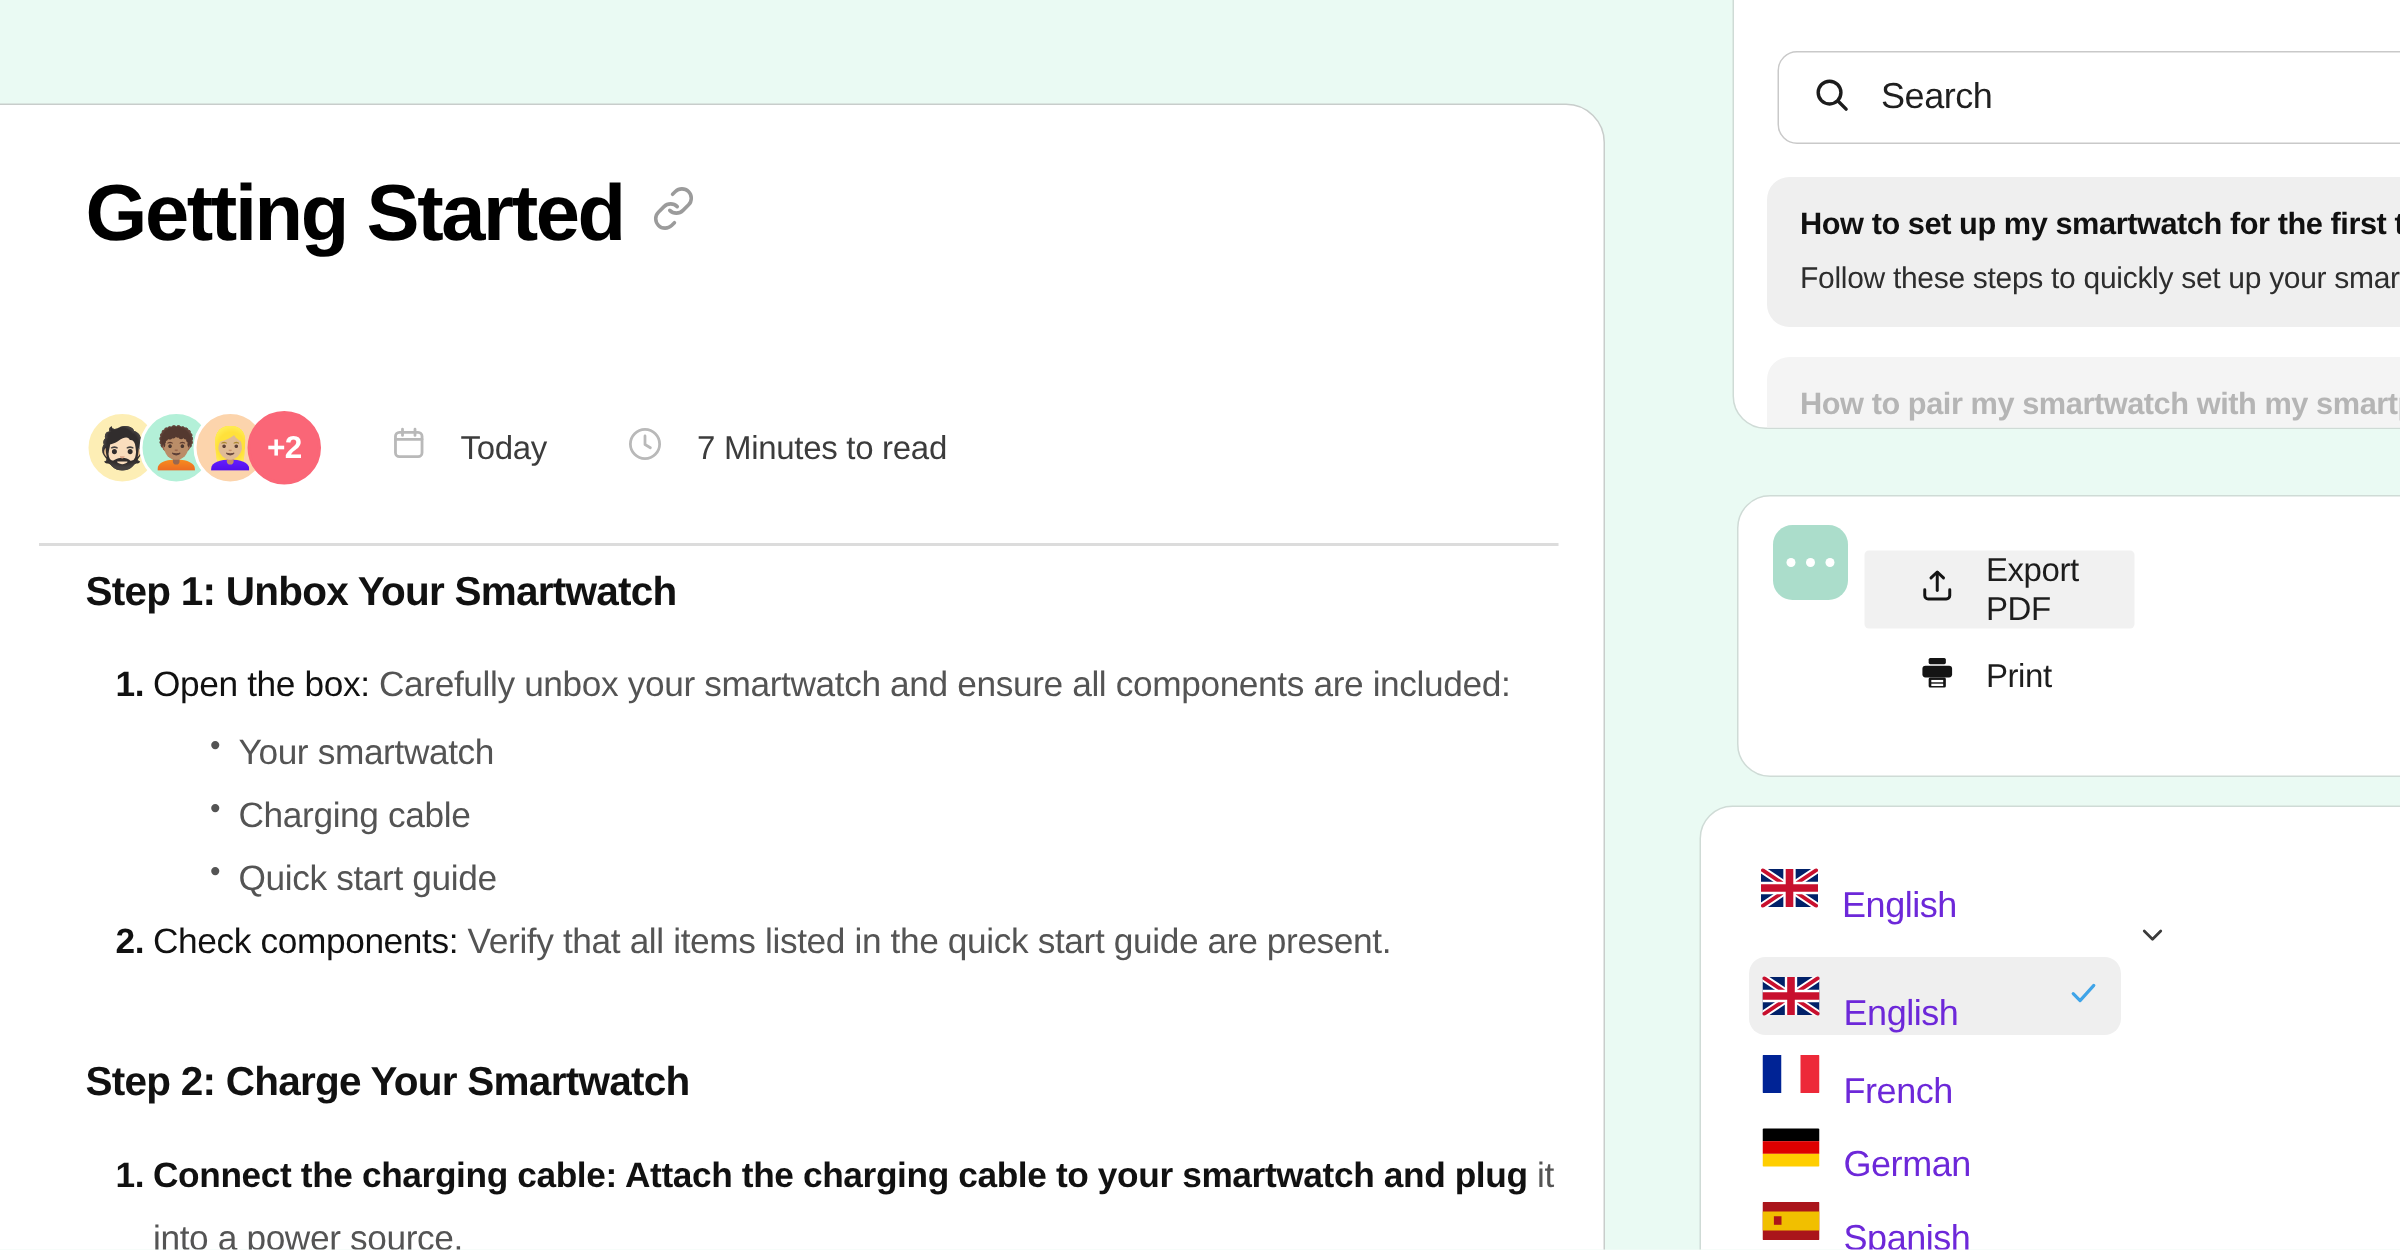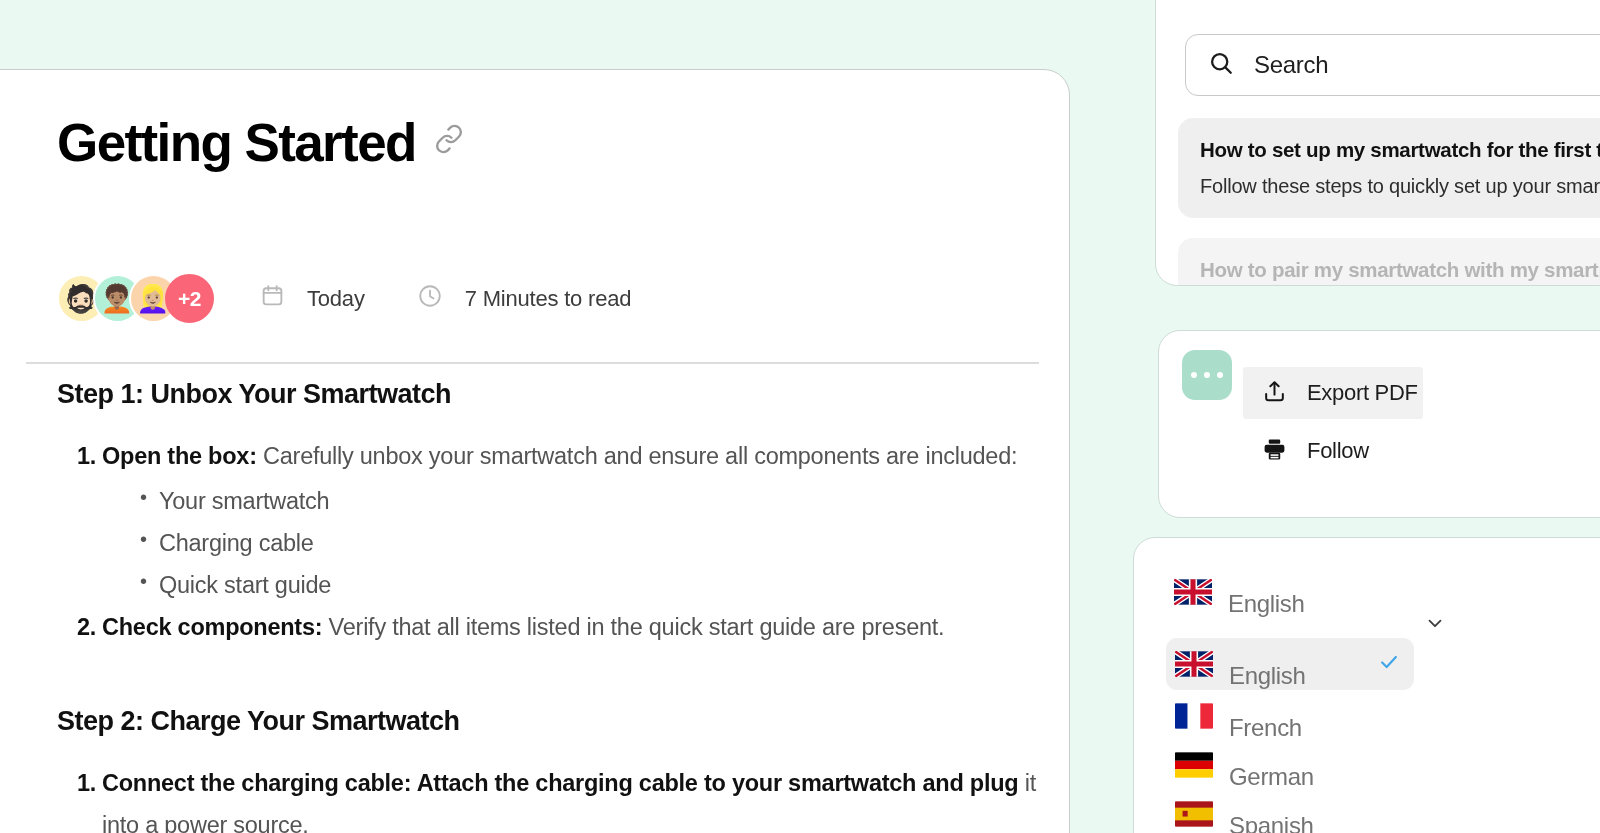--- a/index.html
+++ b/index.html
@@ -152,7 +152,7 @@
   .menu-item {
     position: absolute; left: 84px; width: 180px; height: 52px;
     border-radius: 3px;
-    display: flex; align-items: center; gap: 20px; padding-left: 19px;
+    display: flex; align-items: center; gap: 20px; padding-left: 36px;
   }
   .menu-item.active { background: #f1f1f1; }
   .mi-export { top: 36px; }

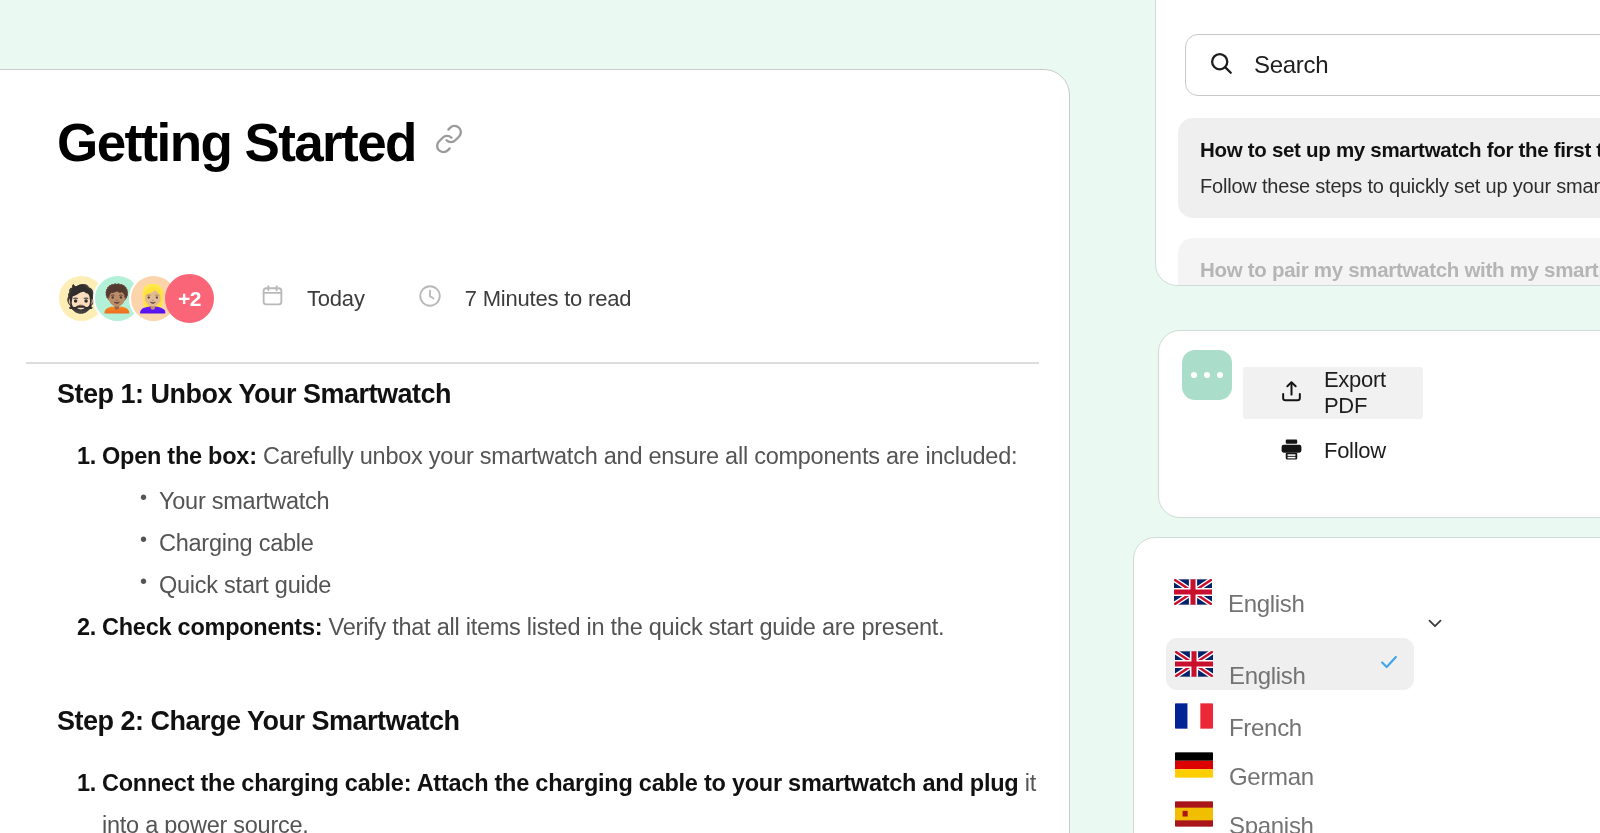--- a/index.html
+++ b/index.html
@@ -89,7 +89,7 @@
     position: absolute; left: 20px; top: 0;
     font-weight: 700; color: #111;
   }
-  ol.steps > li b { color: #111; font-weight: 700; }
+  ol.steps > li b { color: #111; font-weight: 400; }
   ol.steps > li.all-bold { color: #111; font-weight: 700; }
   ol.steps > li.all-bold .tail { font-weight: 400; color: #545454; }
   ul.sub {

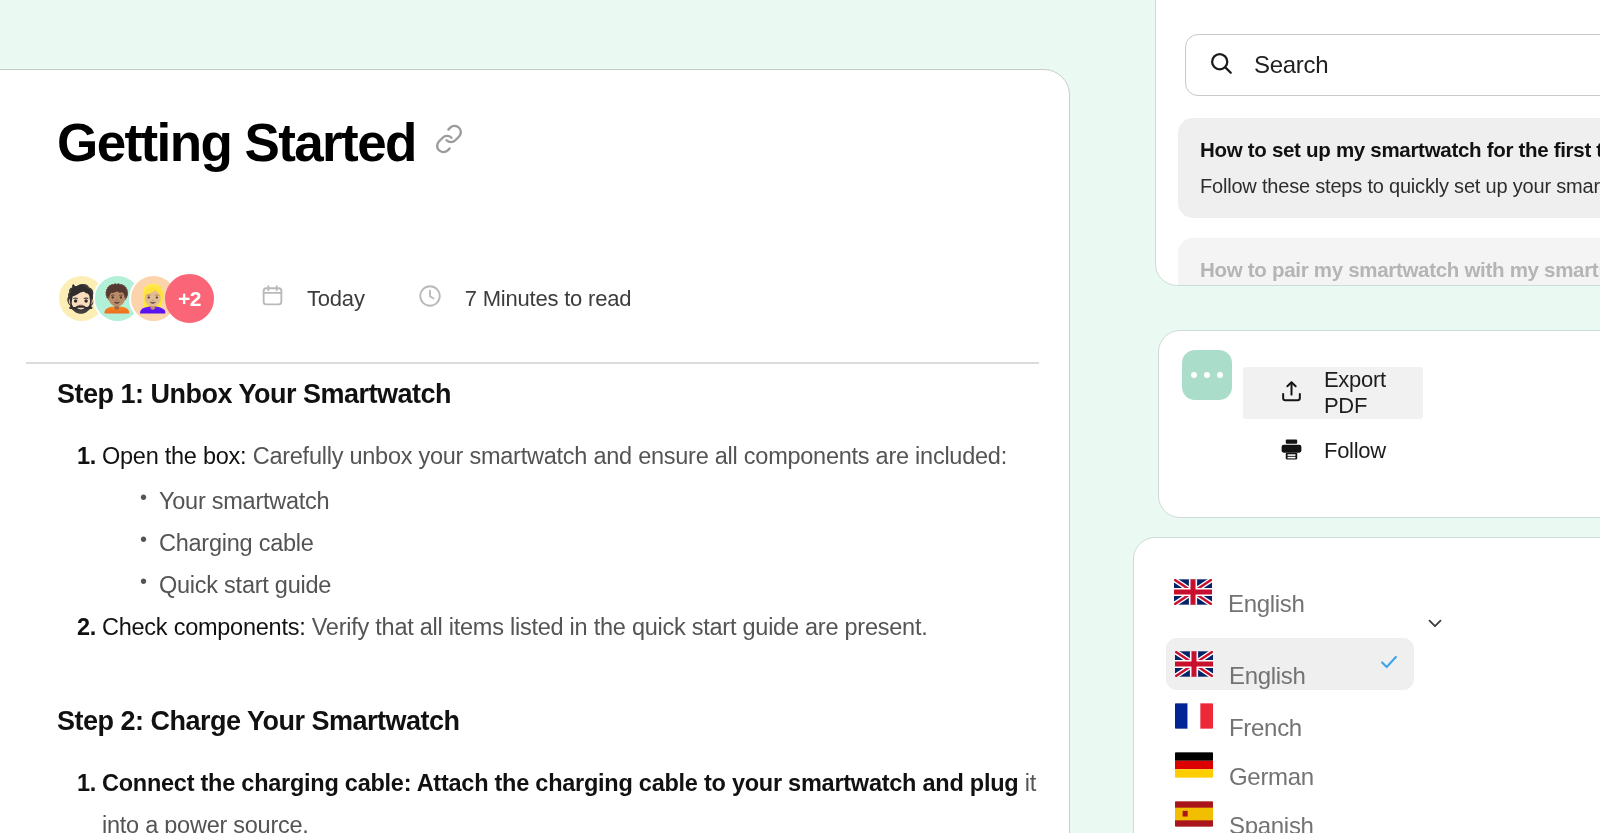--- a/index.html
+++ b/index.html
@@ -317,7 +317,7 @@
           <rect x="8.2" y="19" width="7.6" height="1.5" fill="#fff"></rect>
         </svg>
       </span>
-      <span class="menu-label">Follow</span>
+      <span class="menu-label">Print</span>
     </div>
   </div>
 

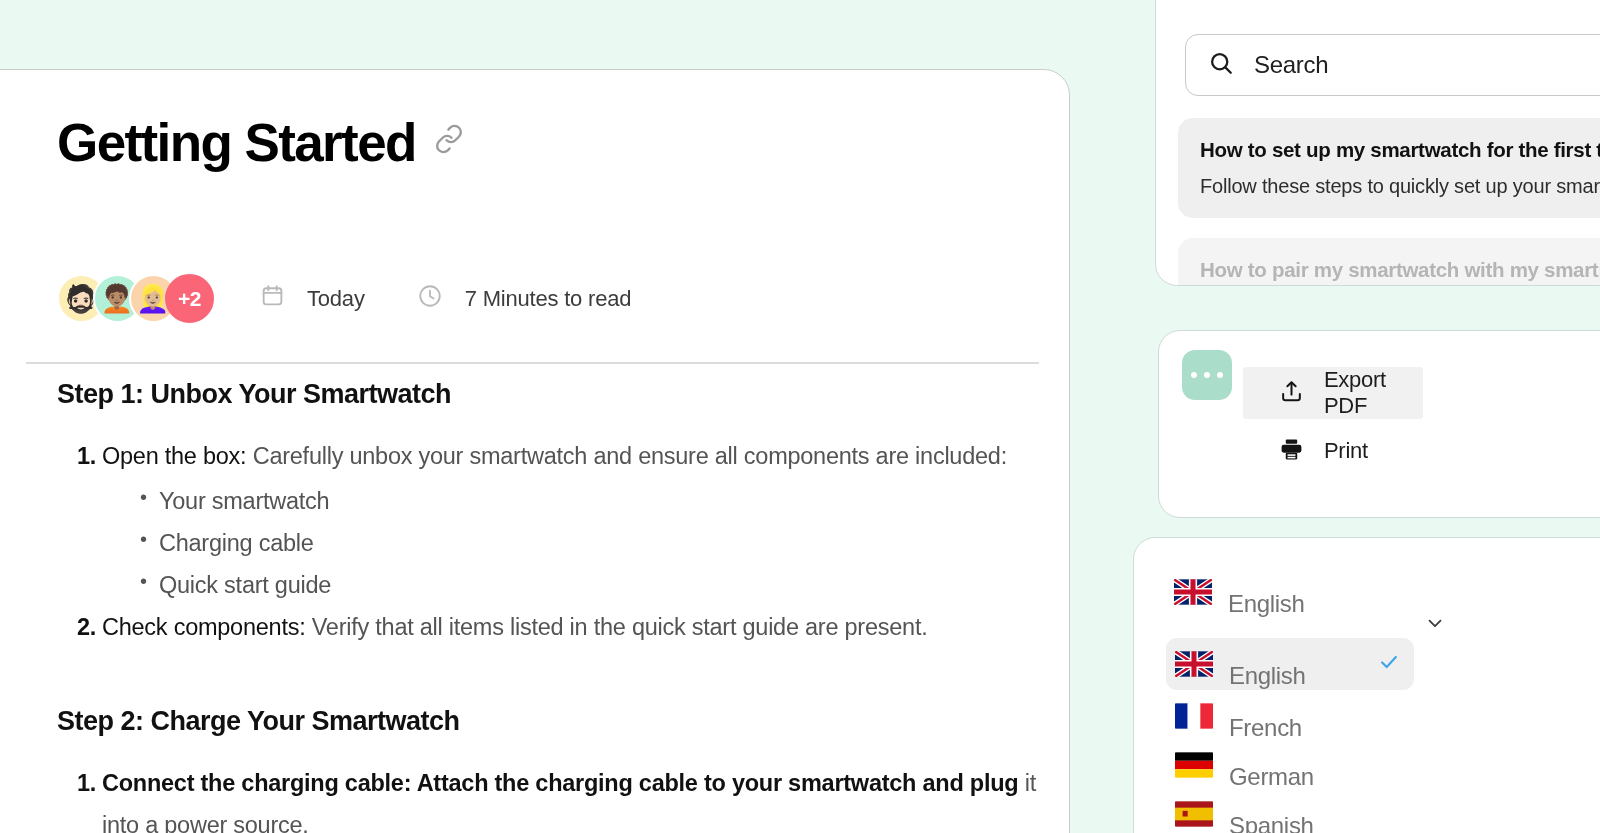--- a/index.html
+++ b/index.html
@@ -173,7 +173,7 @@
     display: flex; align-items: center; gap: 16px; padding-left: 9px;
   }
   .lang-row.selected { background: #efefef; }
-  .lang-label { font-size: 24px; color: #737373; letter-spacing: -0.3px; margin-top: 23px; }
+  .lang-label { font-size: 24px; color: #6d28d9; letter-spacing: -0.3px; margin-top: 23px; }
   .flag { width: 38px; height: 26px; display: block; flex: 0 0 auto; border-radius: 1px; }
   .chev { position: absolute; left: 250px; top: 42px; color: #3c3c3c; }
   .check { margin-left: auto; margin-right: 14px; color: #3fa4e8; display: block; }

